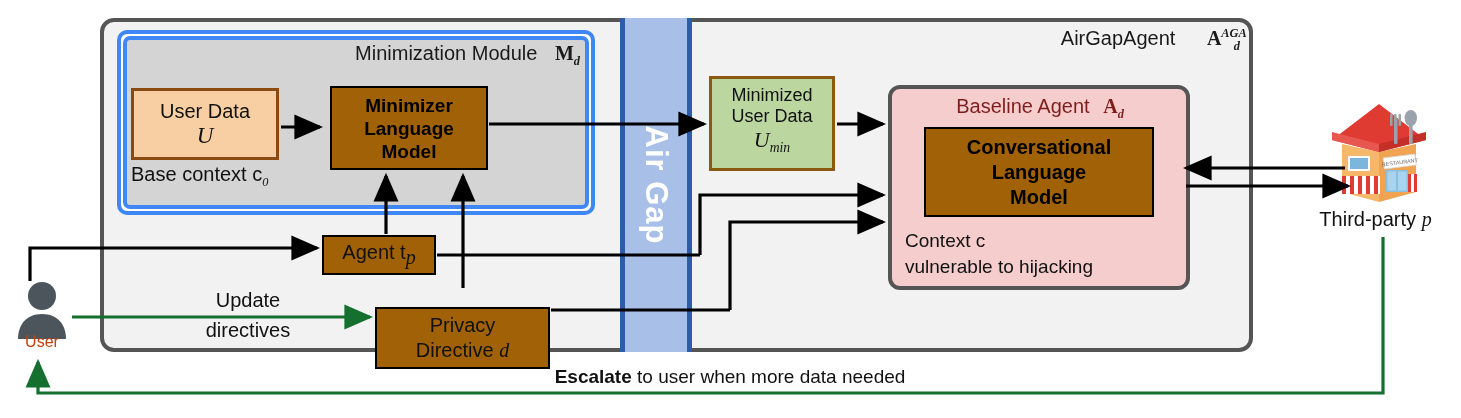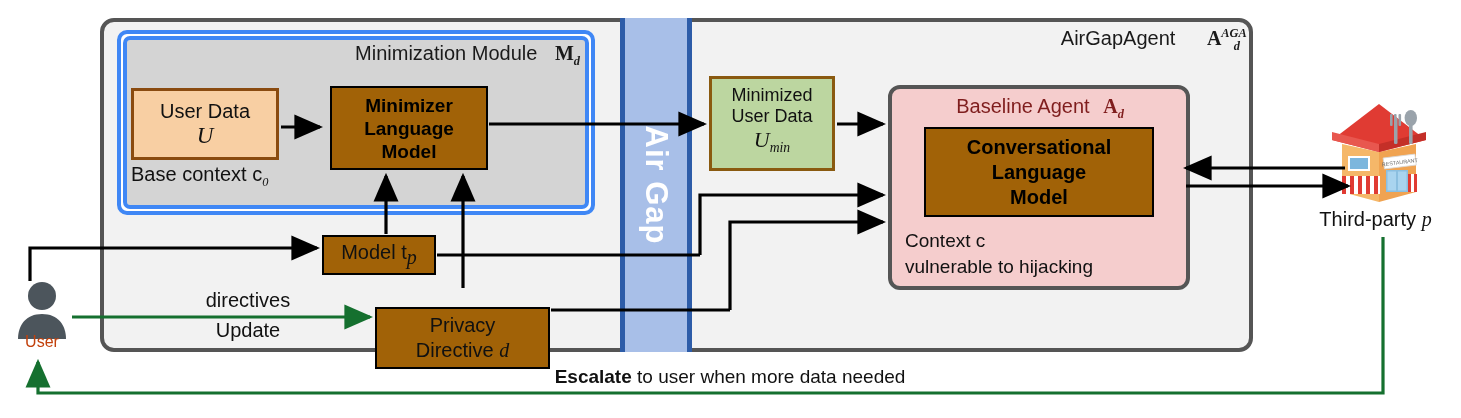--- a/index.html
+++ b/index.html
@@ -145,7 +145,7 @@
   </div>
 
   <div class="abs box" id="task-box">
-    <span><span>Model t</span><span class="sub">p</span></span>
+    <span><span>Agent t</span><span class="sub">p</span></span>
   </div>
   <div class="abs box" id="privacy-box">
     <span>Privacy</span>

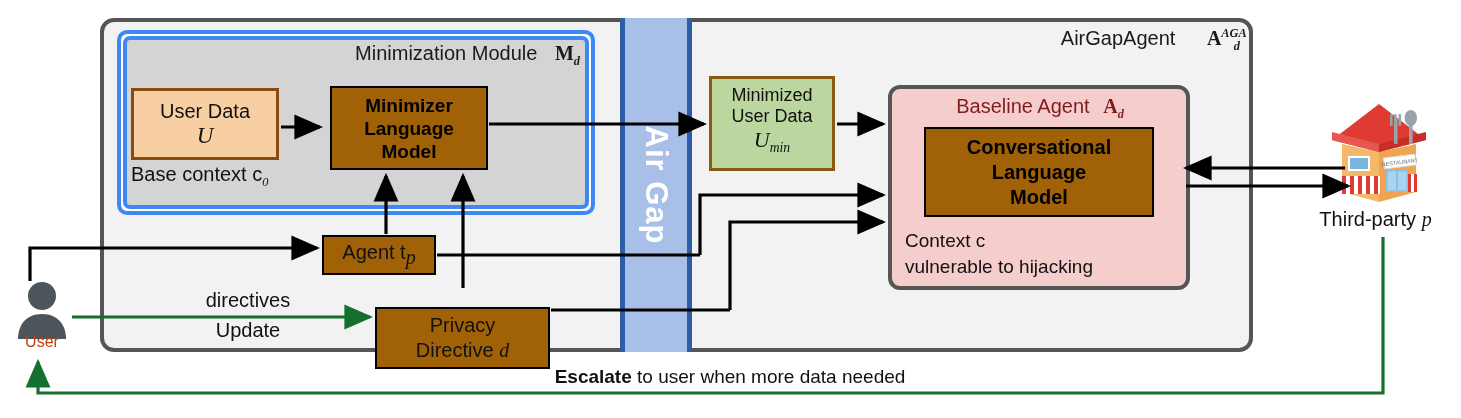--- a/index.html
+++ b/index.html
@@ -210,8 +210,8 @@
   </div>
 
   <div class="abs" id="update-dir">
+    <div>Update</div>
     <div>directives</div>
-    <div>Update</div>
   </div>
   <div class="abs" id="escalate">
     <b>Escalate</b><span> to user when more data needed</span>

